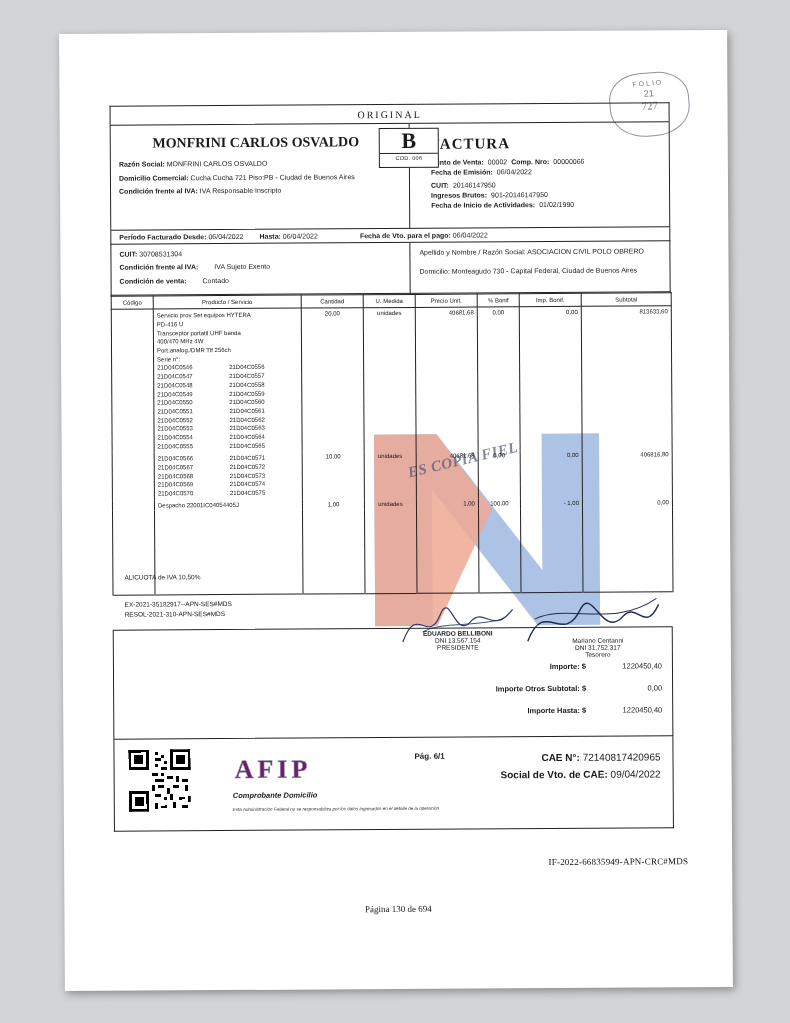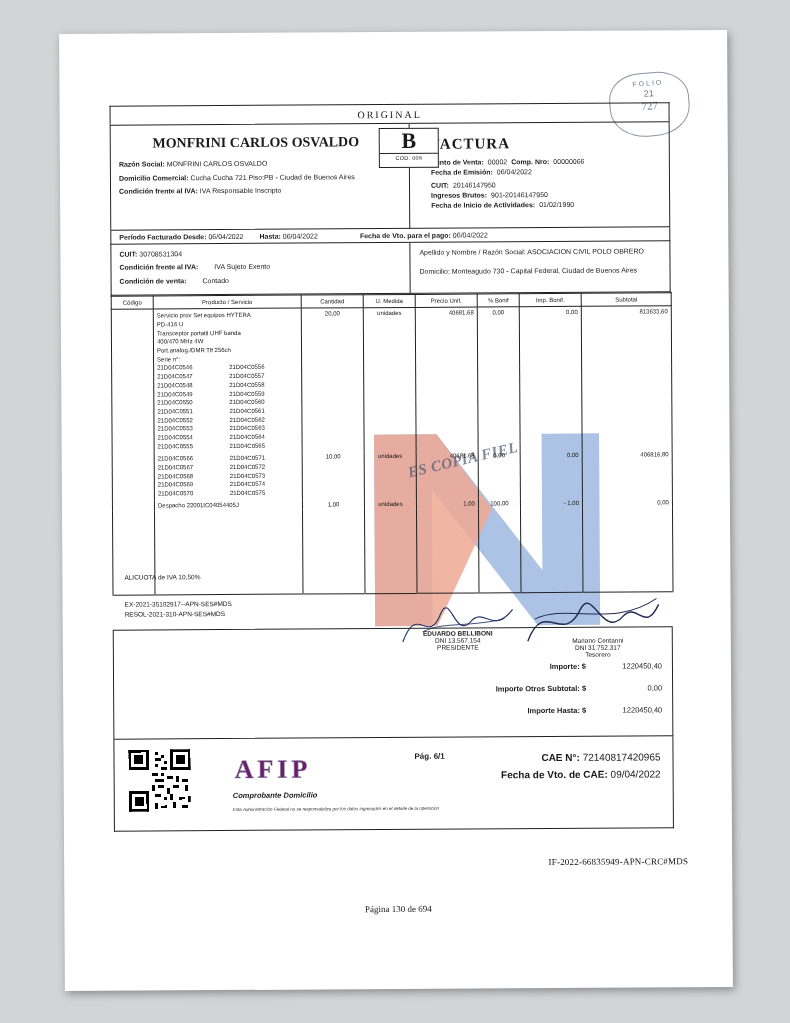--- a/index.html
+++ b/index.html
@@ -658,7 +658,7 @@
         <div class="cae">
           <div><b>CAE N°:</b>
             <span>72140817420965</span></div>
-          <div><b>Fecha de Vto. de CAE:</b>
+          <div><b>Social de Vto. de CAE:</b>
             <span>09/04/2022</span></div>
         </div>
       </div>

